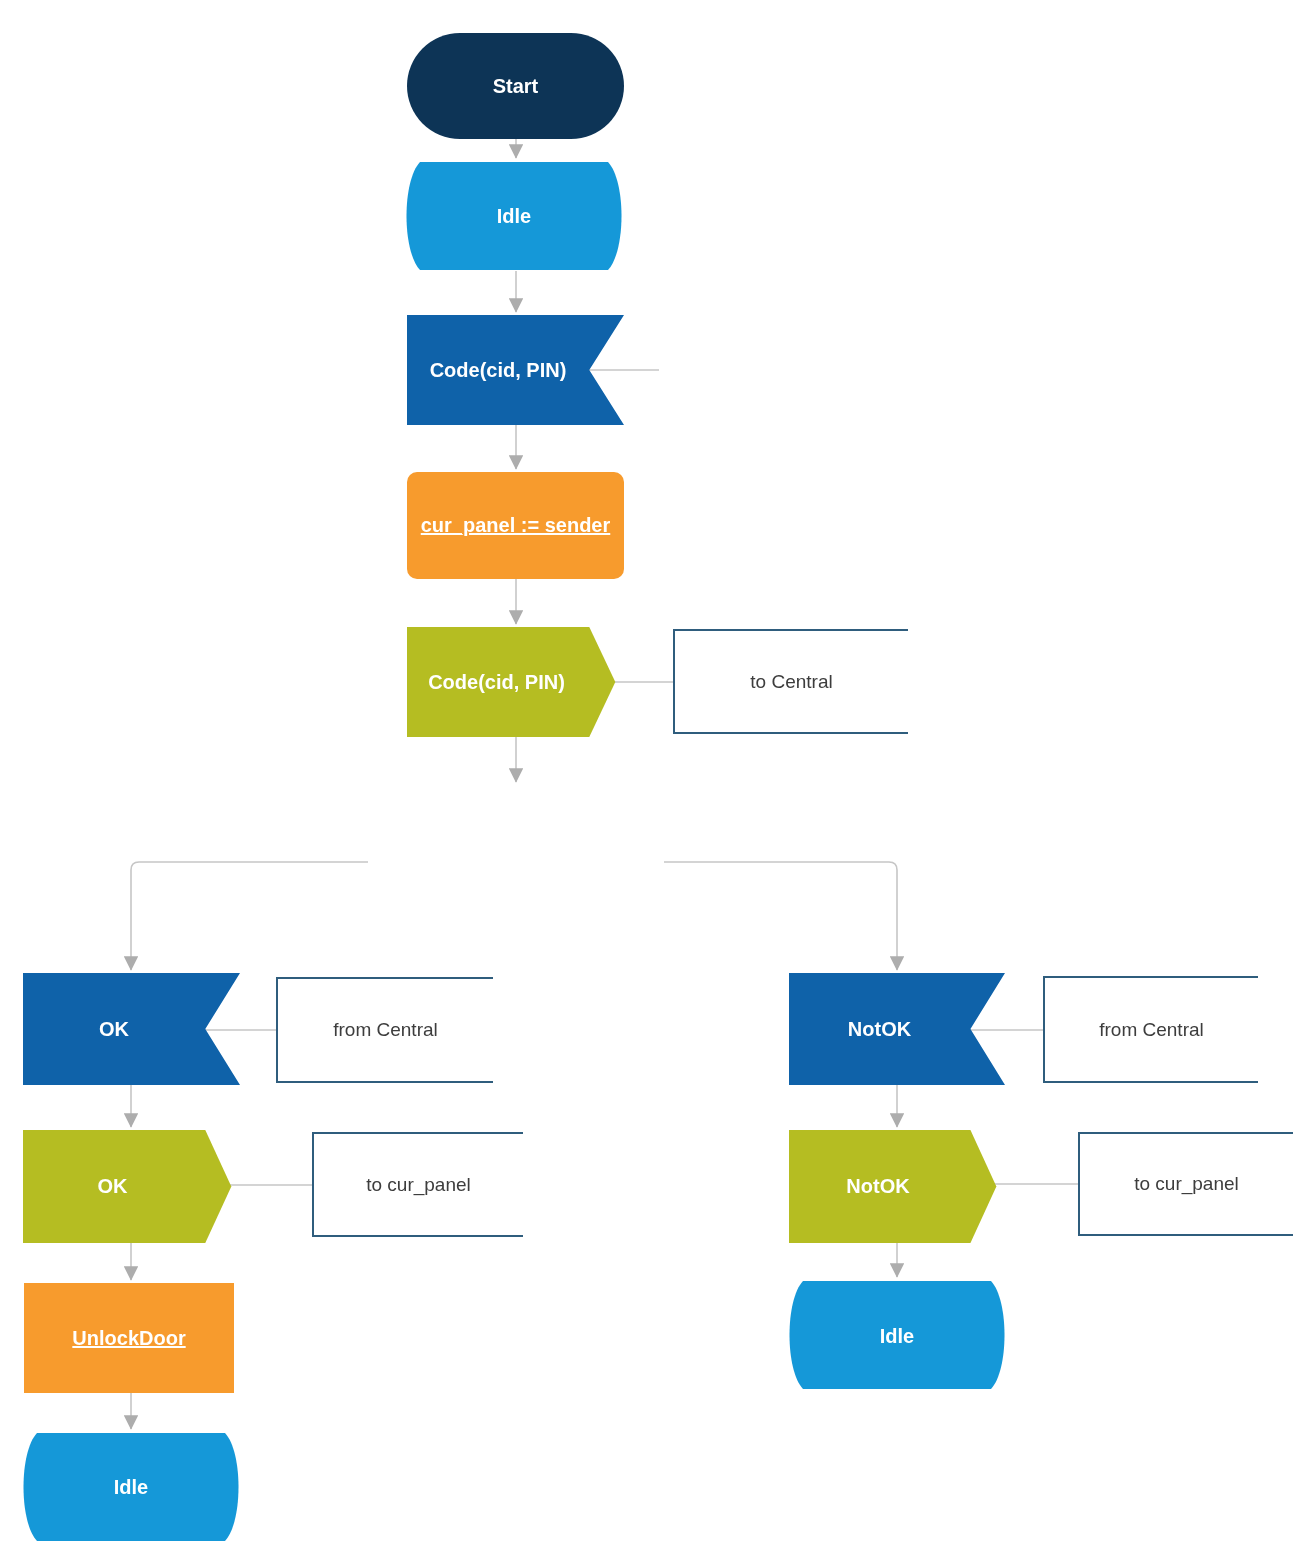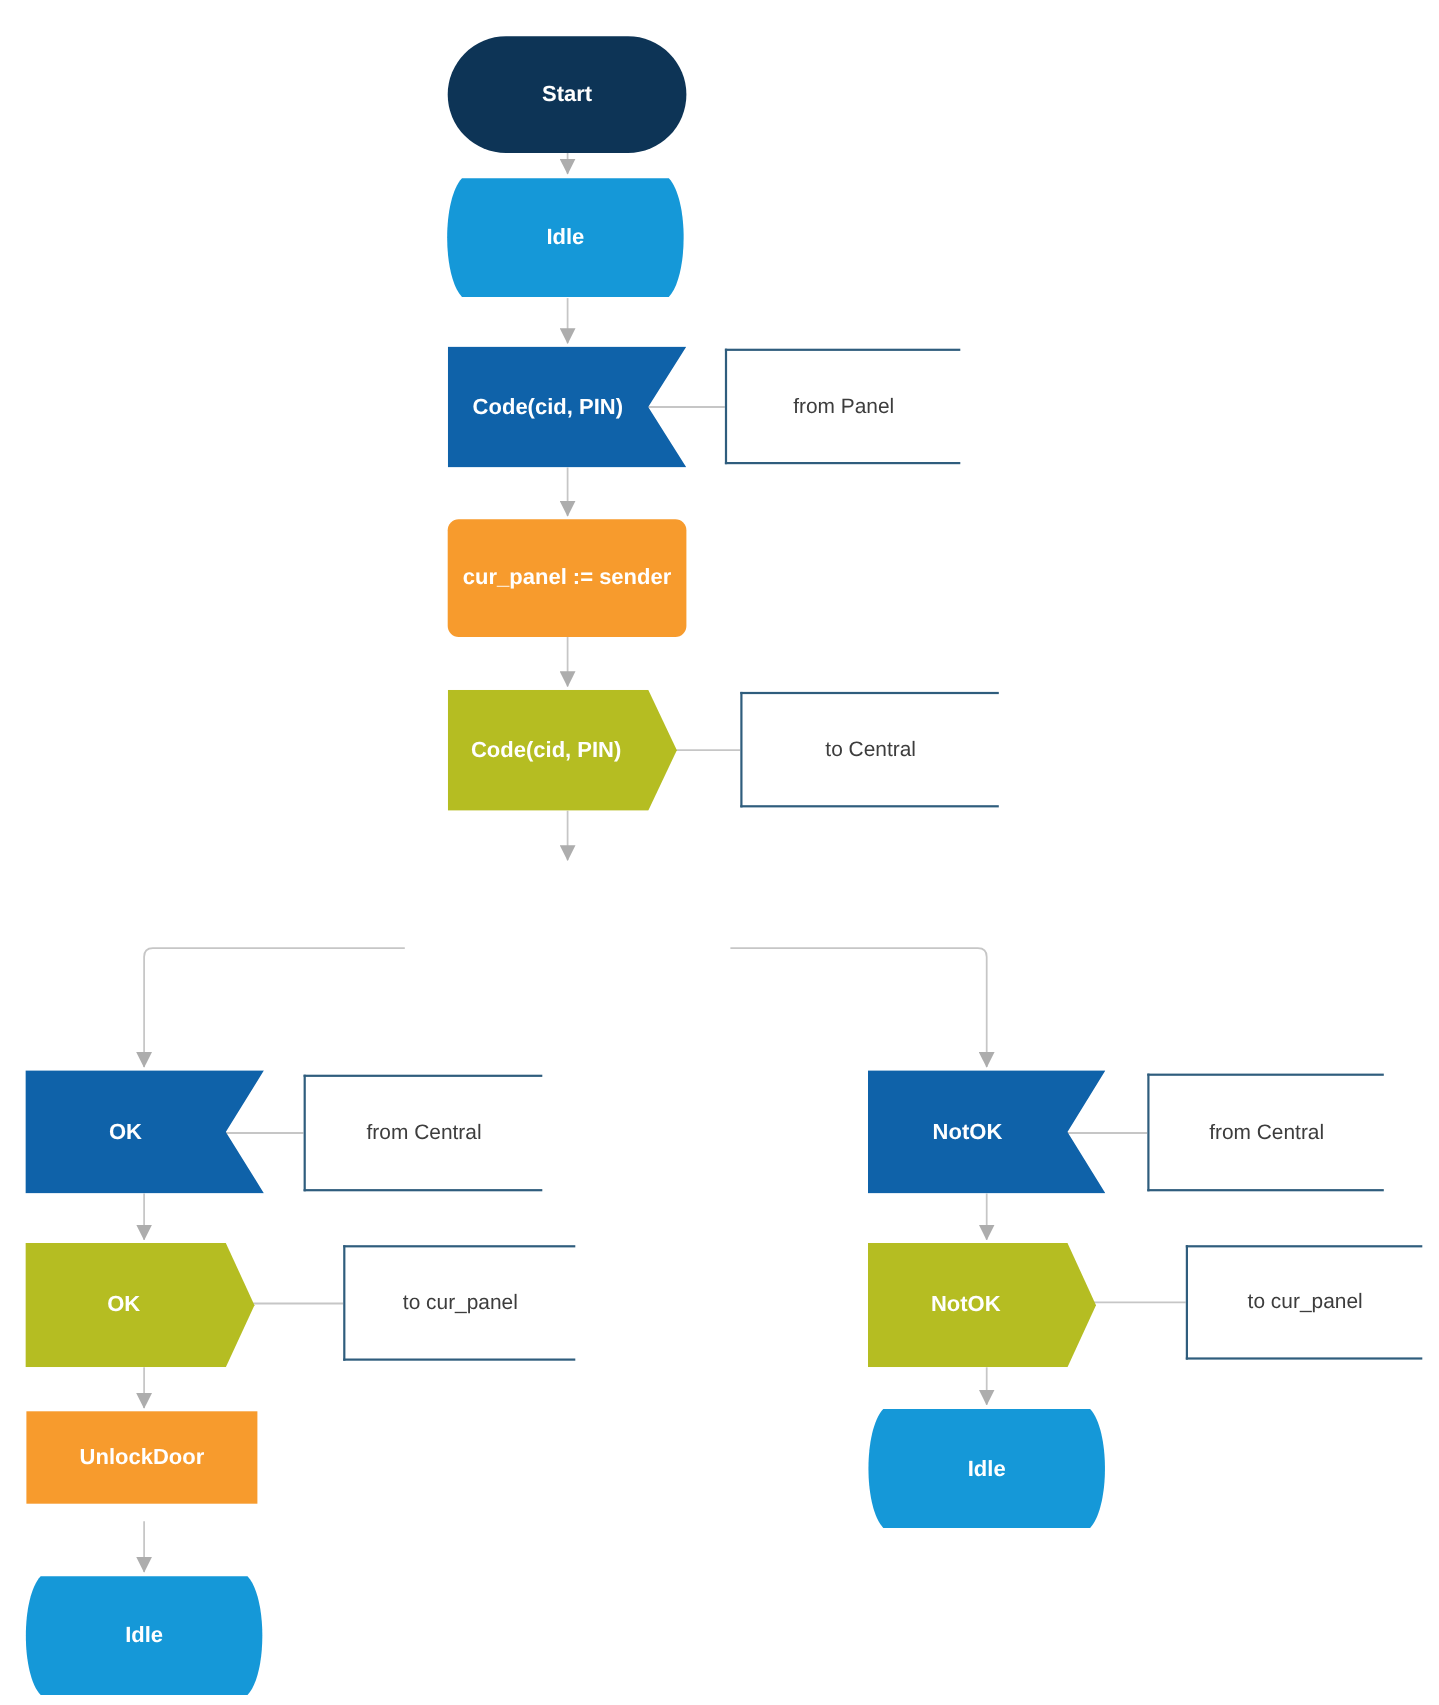--- a/index.html
+++ b/index.html
@@ -93,9 +93,6 @@
     <span class="label">Code(cid, PIN)</span>
   </div>
 
-  <div class="comment" style="left:659px;top:317px;width:214px;height:105px;">
-    <span class="label">from Panel</span>
-  </div>
 
   <div class="node task rounded" style="left:407px;top:472px;width:217px;height:107px;">
     <span class="label">cur_panel := sender</span>

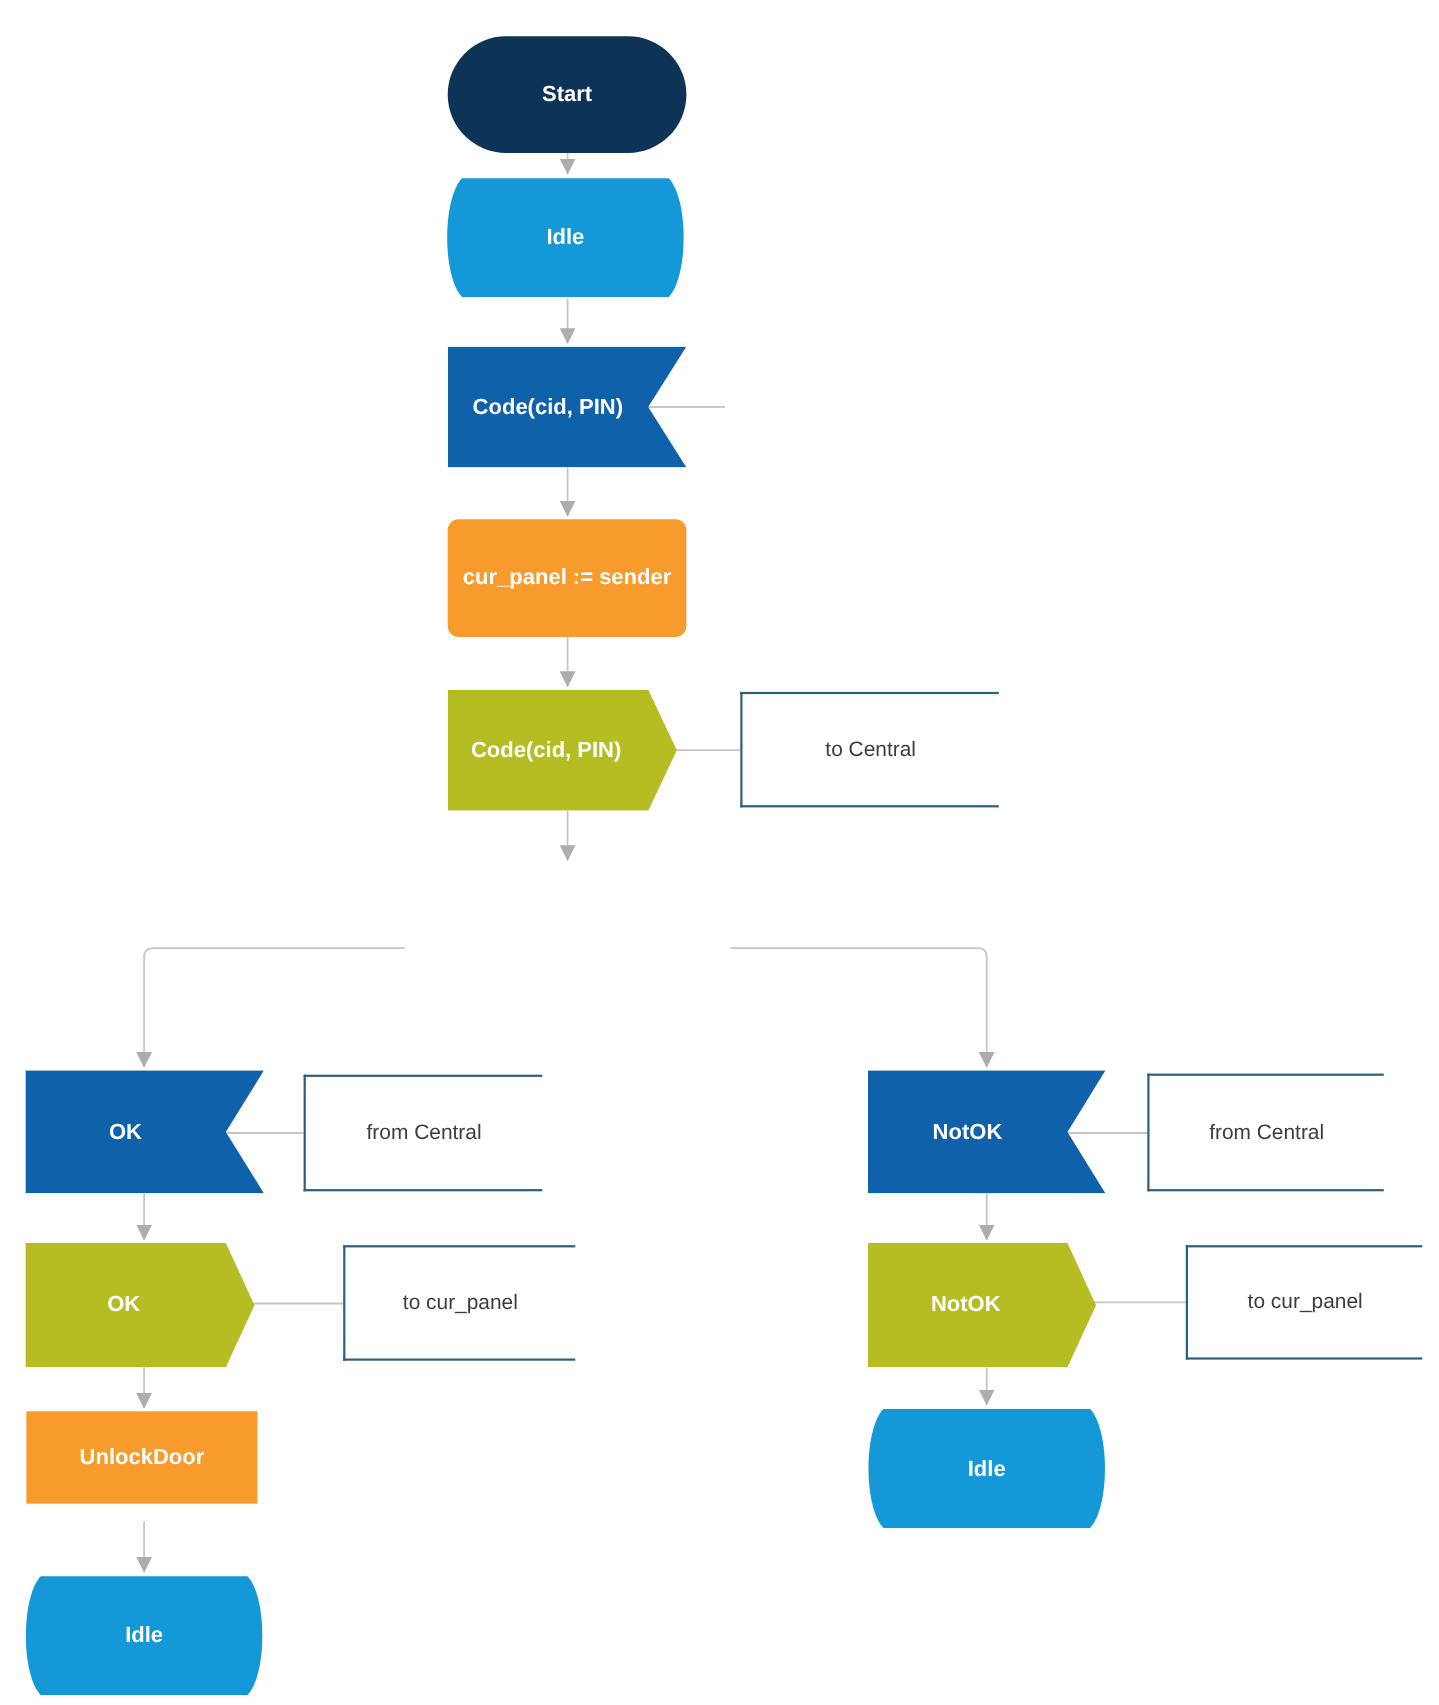--- a/index.html
+++ b/index.html
@@ -31,7 +31,7 @@
   .state path{fill:var(--c-azure,#1598d8);}
   .input{background:var(--c-blue,#0f62a9);clip-path:polygon(0 0,100% 0,84% 50%,100% 100%,0 100%);padding-right:35px;}
   .output{background:var(--c-olive,#b7bd22);clip-path:polygon(0 0,84% 0,96% 50%,84% 100%,0 100%);padding-right:38px;}
-  .task{background:var(--c-orange,#f79b2d);}
+  .task{background:var(--c-orange,#f79b2d);text-decoration:underline;}
   .task.rounded{border-radius:10px;}
   .decision{background:var(--c-green,#57b55f);clip-path:polygon(50% 0,100% 50%,50% 100%,0 50%);}
   .comment{

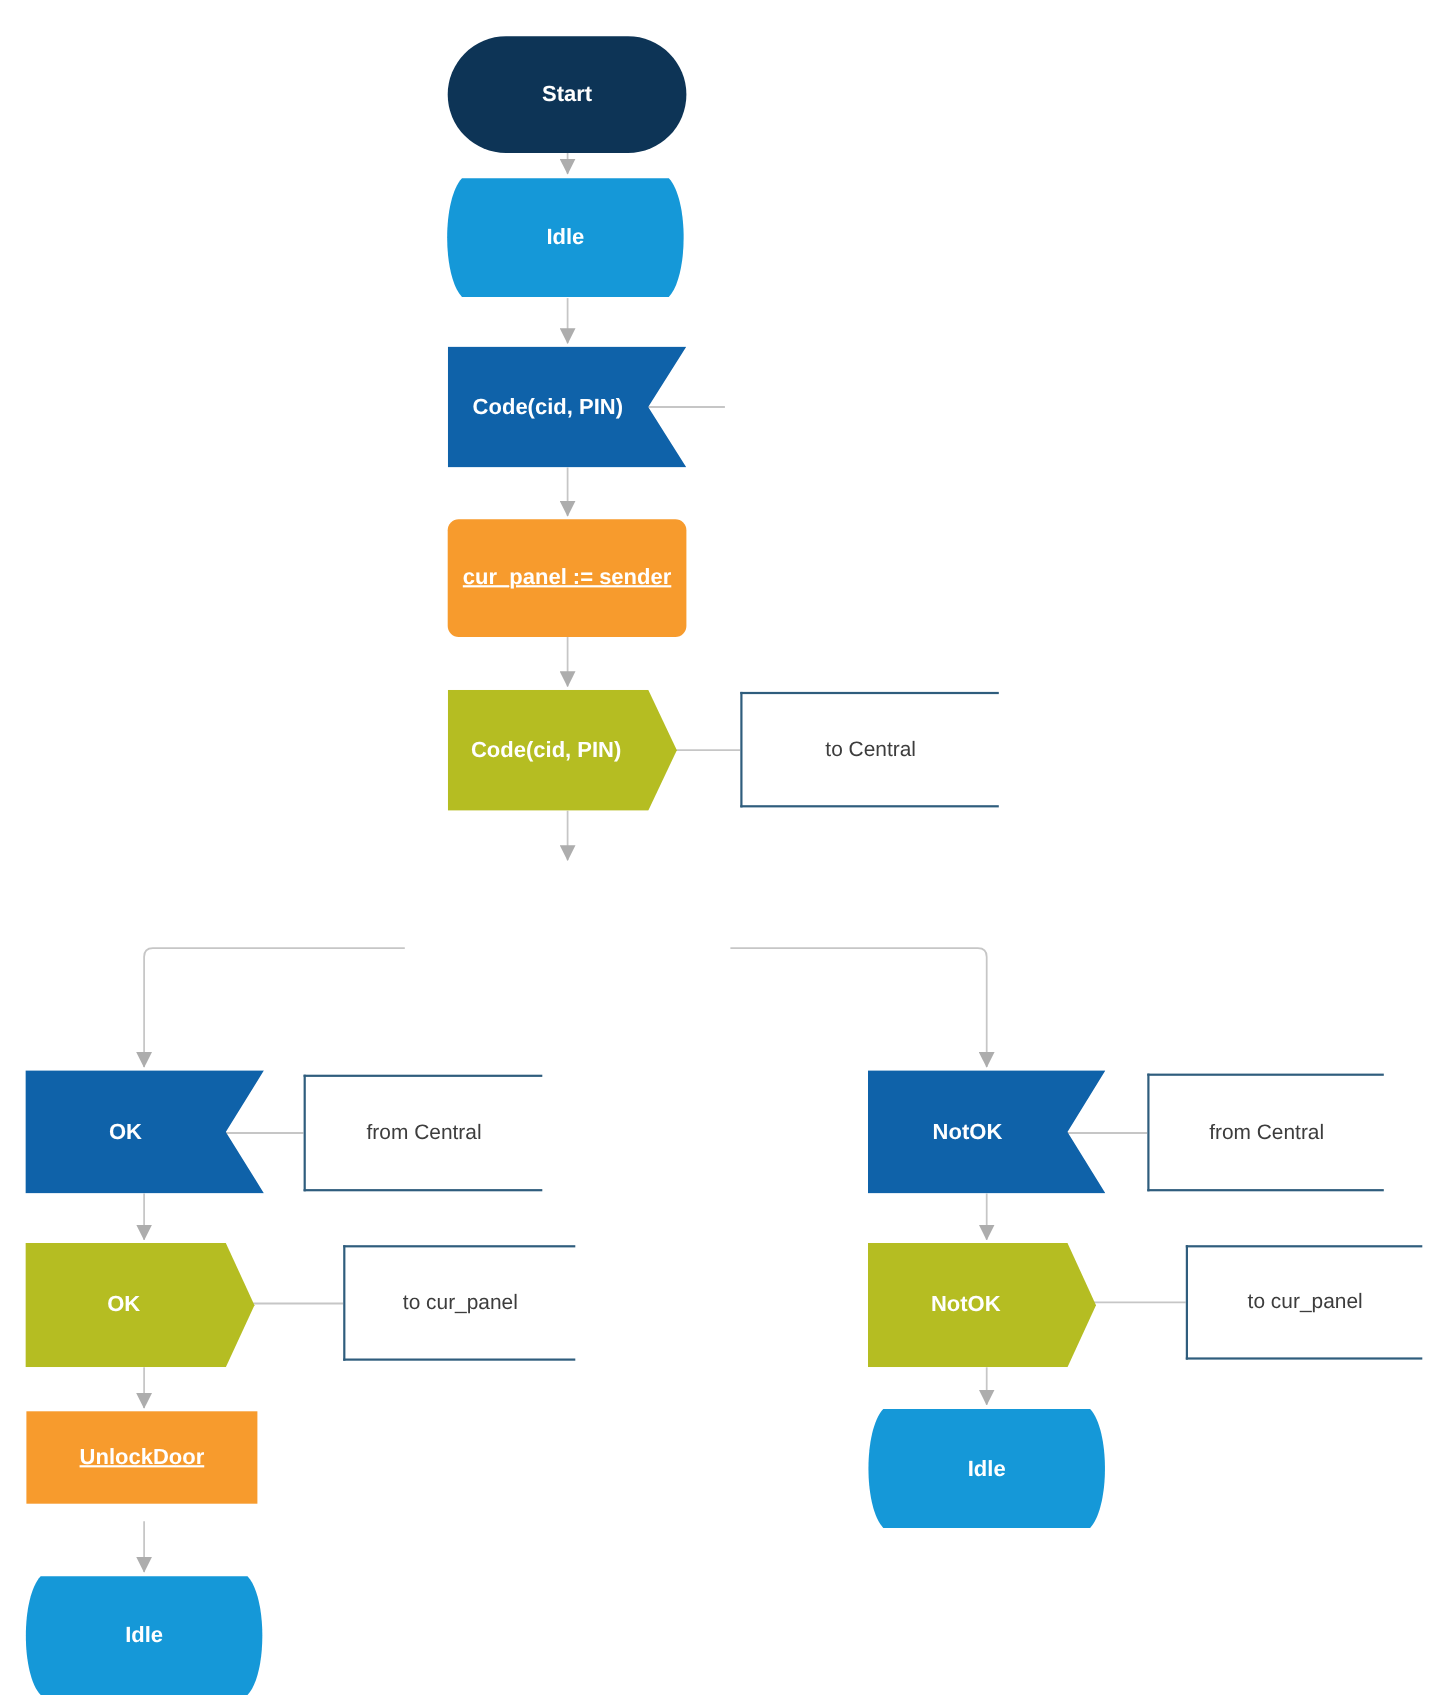--- a/index.html
+++ b/index.html
@@ -123,7 +123,7 @@
     <span class="label">to cur_panel</span>
   </div>
 
-  <div class="node task" style="left:24px;top:1283px;width:210px;height:84px;">
+  <div class="node task" style="left:24px;top:1283px;width:210px;height:110px;">
     <span class="label">UnlockDoor</span>
   </div>
 

